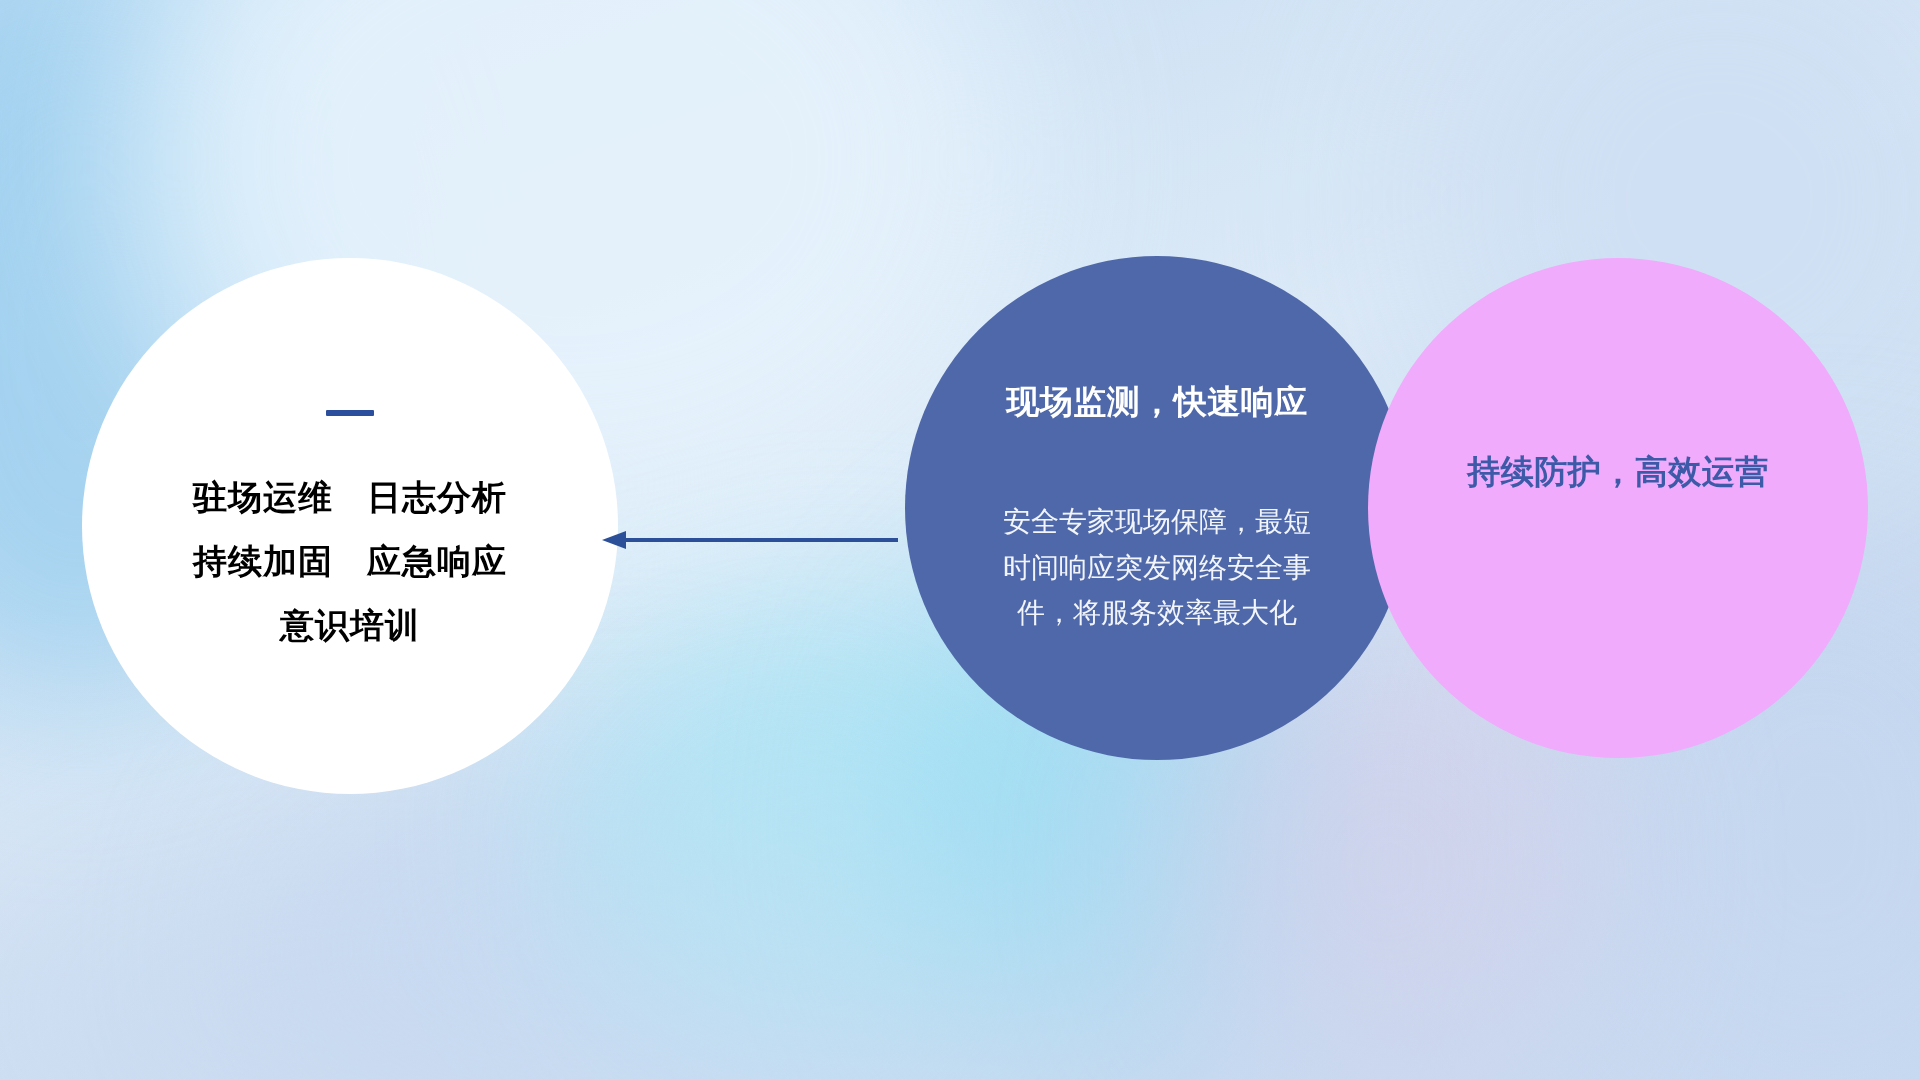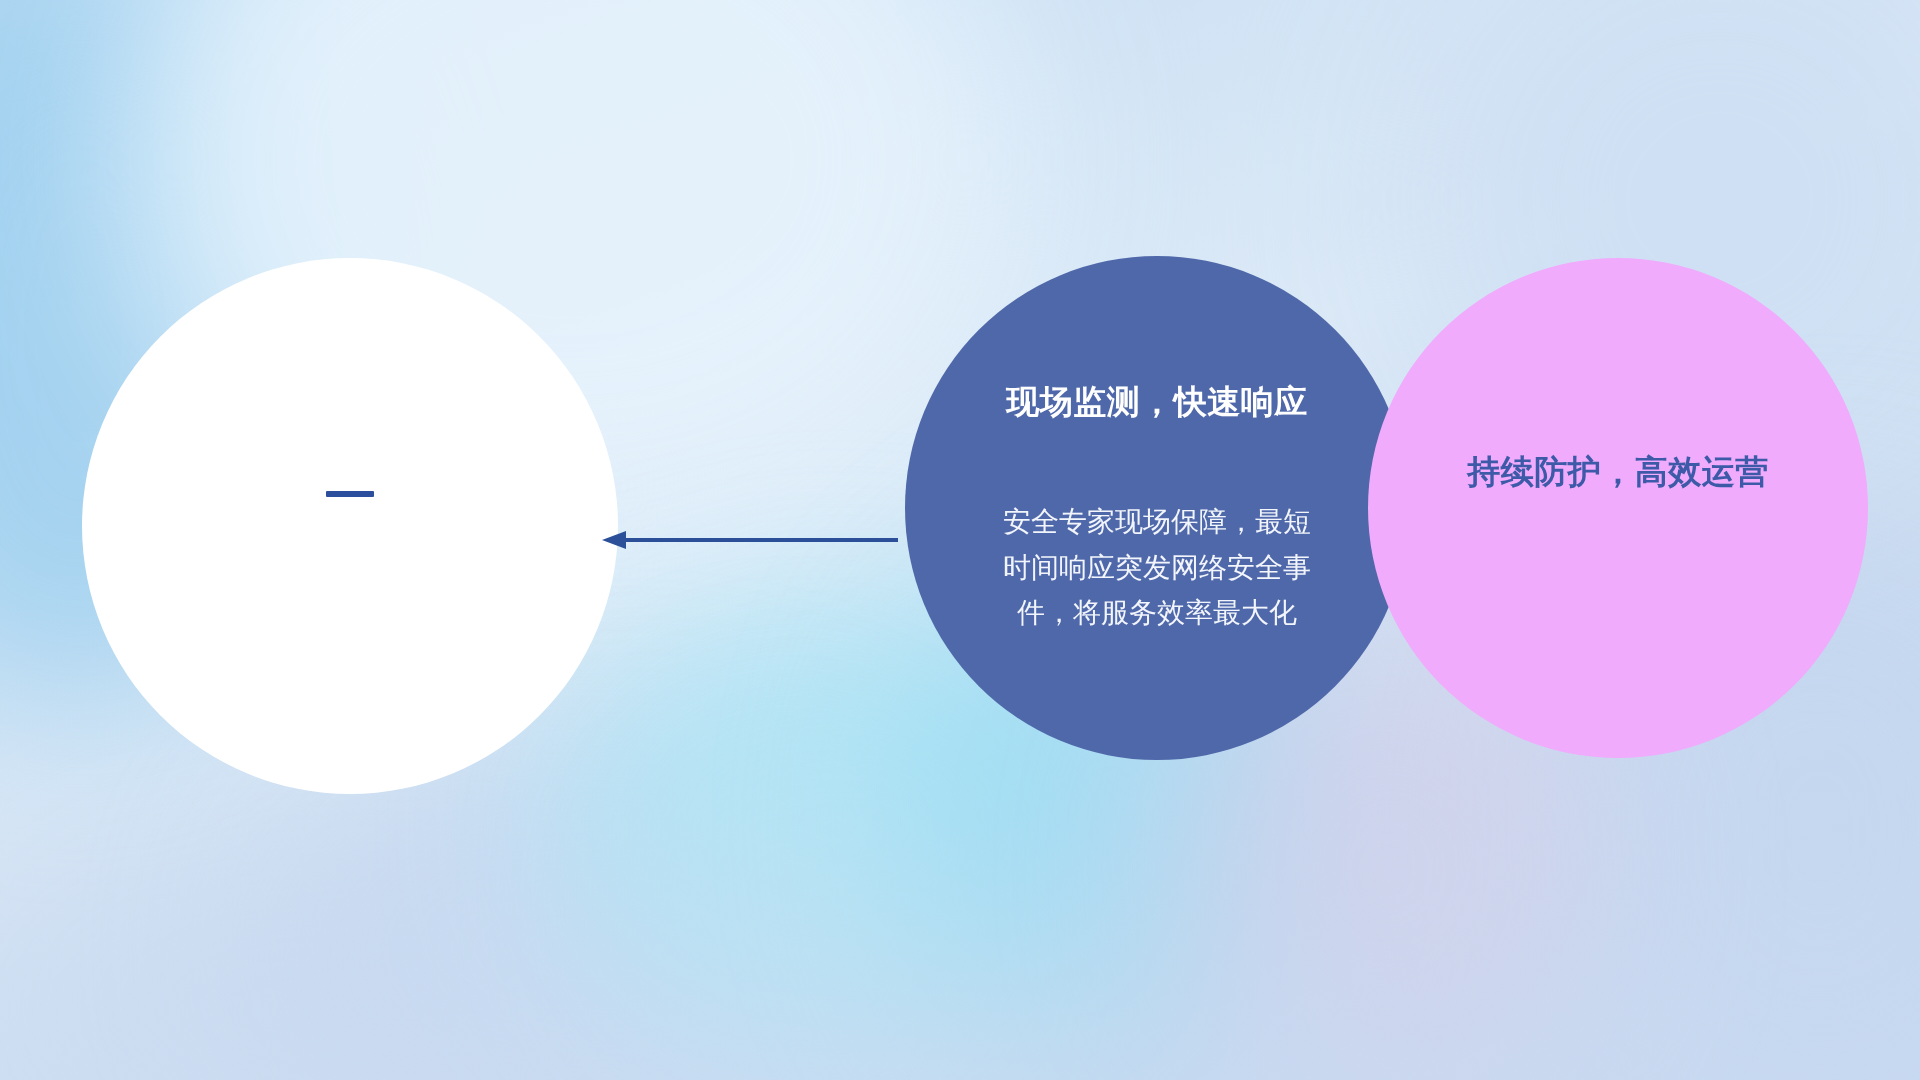--- a/index.html
+++ b/index.html
@@ -121,6 +121,19 @@
 <div class="circle" id="circle-left">
   <div class="left-inner">
     <div id="left-divider"></div>
+    <div class="left-rows">
+      <div class="left-row">
+        <span>驻场运维</span>
+        <span>日志分析</span>
+      </div>
+      <div class="left-row">
+        <span>持续加固</span>
+        <span>应急响应</span>
+      </div>
+      <div class="left-row">
+        <span>意识培训</span>
+      </div>
+    </div>
   </div>
 </div>
 

